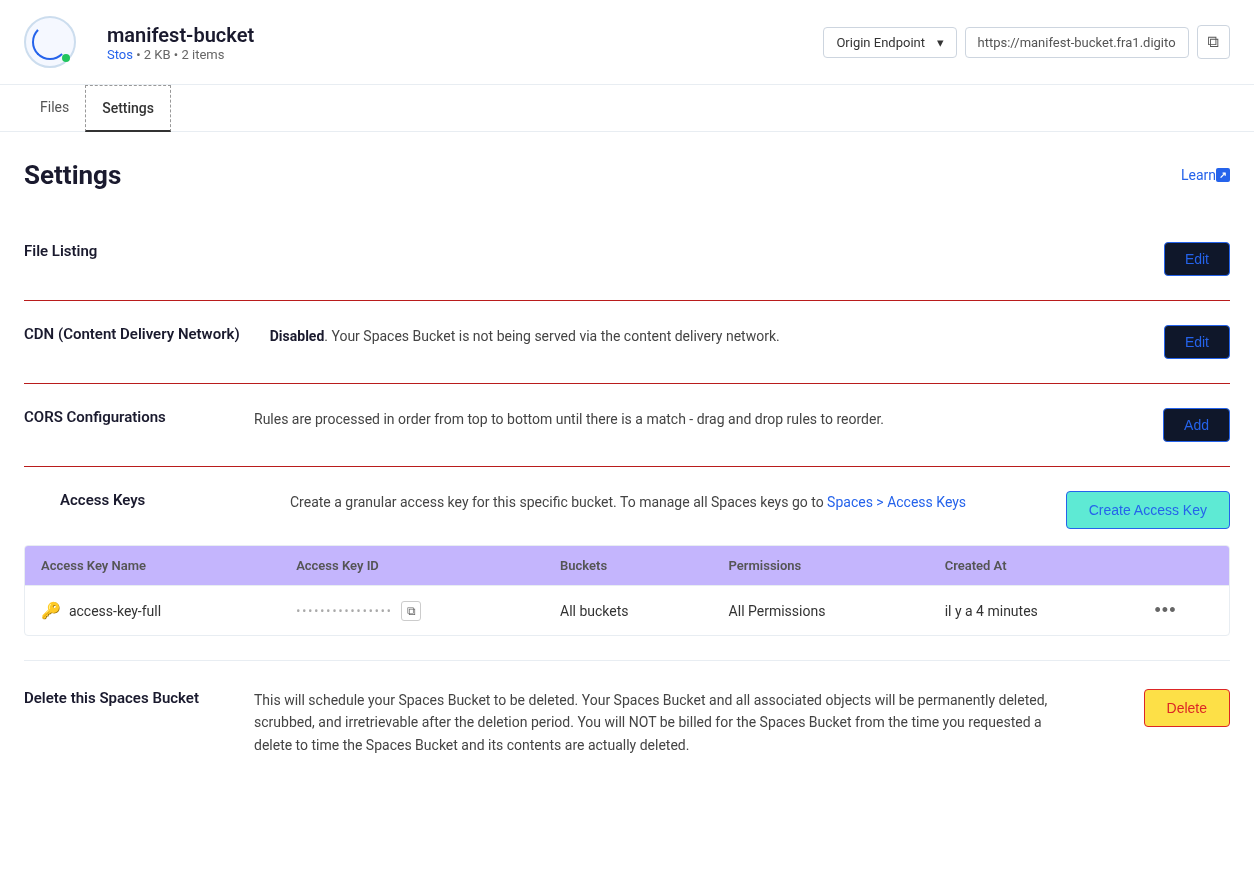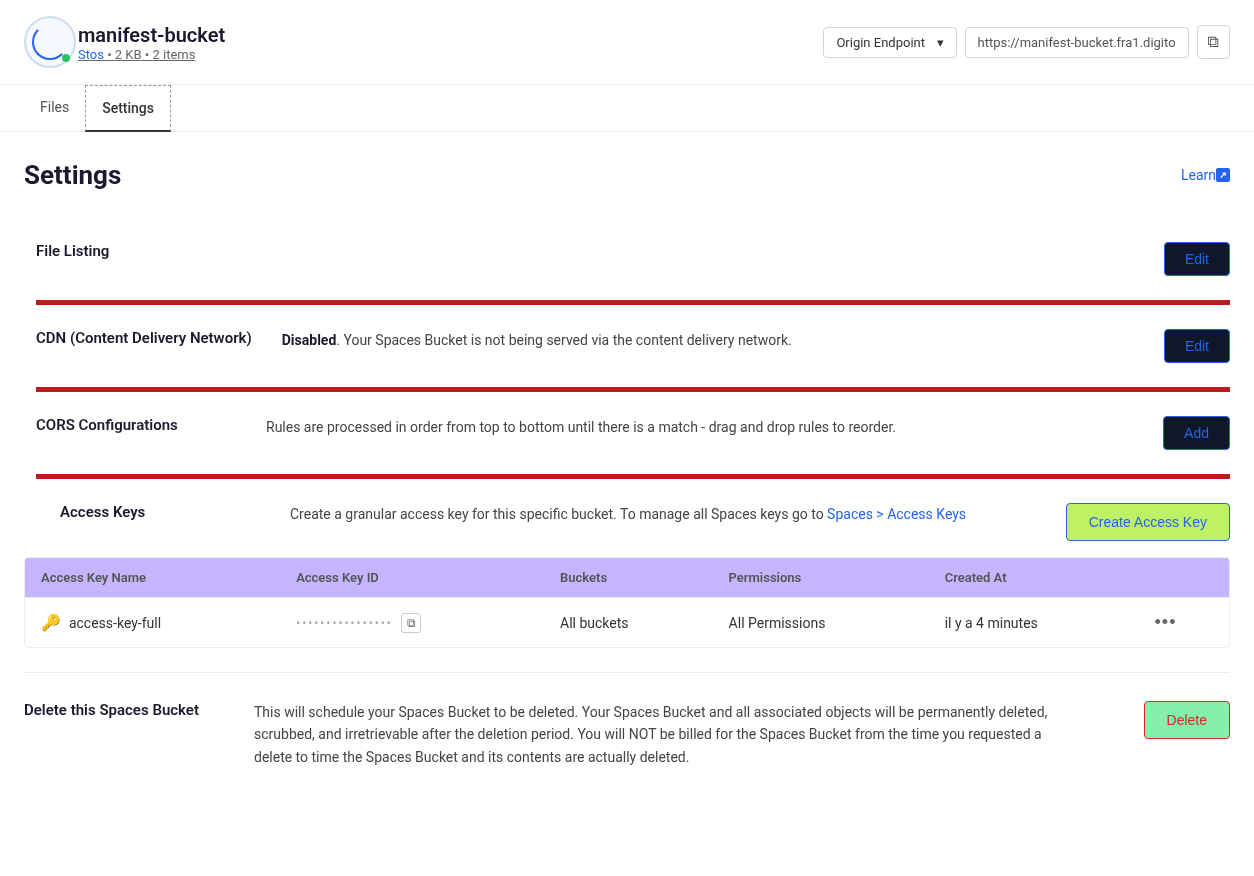--- a/index.html
+++ b/index.html
@@ -7,7 +7,7 @@
 
     
     .header { display: flex; align-items: center; justify-content: space-between; padding: 16px 24px; border-bottom: 1px solid #e8edf2; }
-    .header-left { display: flex; align-items: center; gap: 2px; }
+    .header-left { display: flex; align-items: center; gap: 31px; }
     .logo-circle { width: 52px; height: 52px; border-radius: 50%; border: 2px solid #cde; display: flex; align-items: center; justify-content: center; position: relative; background: #f5f8ff; }
     .logo-inner { width: 36px; height: 36px; border: 2px solid #2563eb; border-radius: 50%; border-top-color: transparent; border-right-color: transparent; display: flex; align-items: center; justify-content: center; }
     .logo-dot { width: 8px; height: 8px; background: #22c55e; border-radius: 50%; position: absolute; bottom: 4px; right: 4px; }

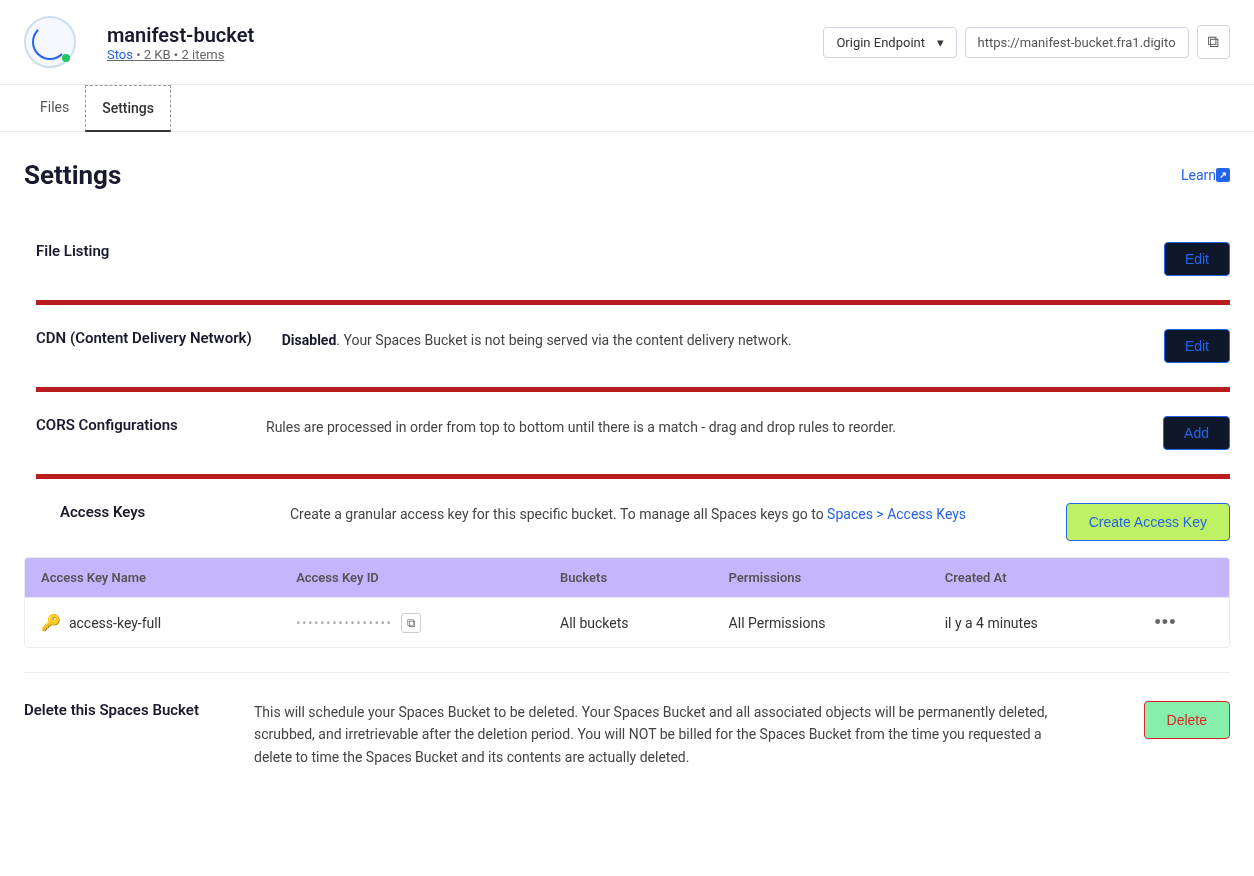--- a/index.html
+++ b/index.html
@@ -12,7 +12,7 @@
     .logo-inner { width: 36px; height: 36px; border: 2px solid #2563eb; border-radius: 50%; border-top-color: transparent; border-right-color: transparent; display: flex; align-items: center; justify-content: center; }
     .logo-dot { width: 8px; height: 8px; background: #22c55e; border-radius: 50%; position: absolute; bottom: 4px; right: 4px; }
     .bucket-name { font-size: 20px; font-weight: 600; color: #1a1a2e; }
-    .bucket-meta { font-size: 13px; color: #666; text-decoration: underline; }
+    .bucket-meta { font-size: 13px; color: #666; }
     .bucket-meta a { color: #2563eb; text-decoration: none; }
     .header-right { display: flex; align-items: center; gap: 8px; }
     .endpoint-dropdown { display: flex; align-items: center; gap: 12px; border: 1px solid #cdd5df; border-radius: 4px; padding: 7px 12px; cursor: pointer; color: #333; font-size: 13px; }

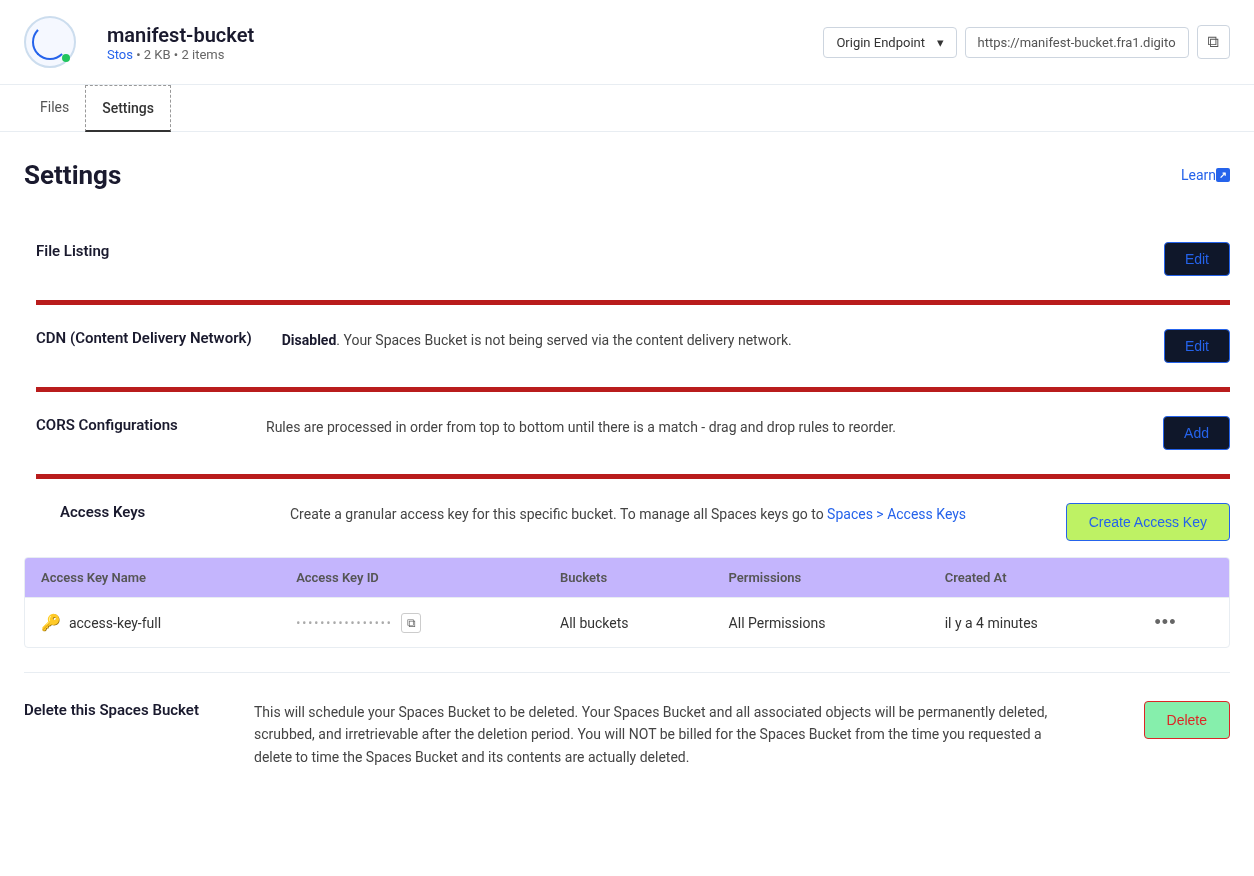--- a/index.html
+++ b/index.html
@@ -32,7 +32,7 @@
     .learn-link { color: #2563eb; font-size: 14px; text-decoration: none; display: flex; align-items: center; }
 
     
-    .settings-section { display: flex; align-items: flex-start; justify-content: space-between; padding: 24px 0; border-bottom: 5px solid #b91c1c; margin-left: 12px; }
+    .settings-section { display: flex; align-items: flex-start; justify-content: space-between; padding: 24px 0; border-bottom: 1px solid #b91c1c; }
     .settings-section:first-of-type { border-top: 1px solid #e8edf2; }
     .section-left { min-width: 200px; max-width: 220px; }
     .section-title { font-size: 15px; font-weight: 600; color: #1a1a2e; margin-bottom: 0; }

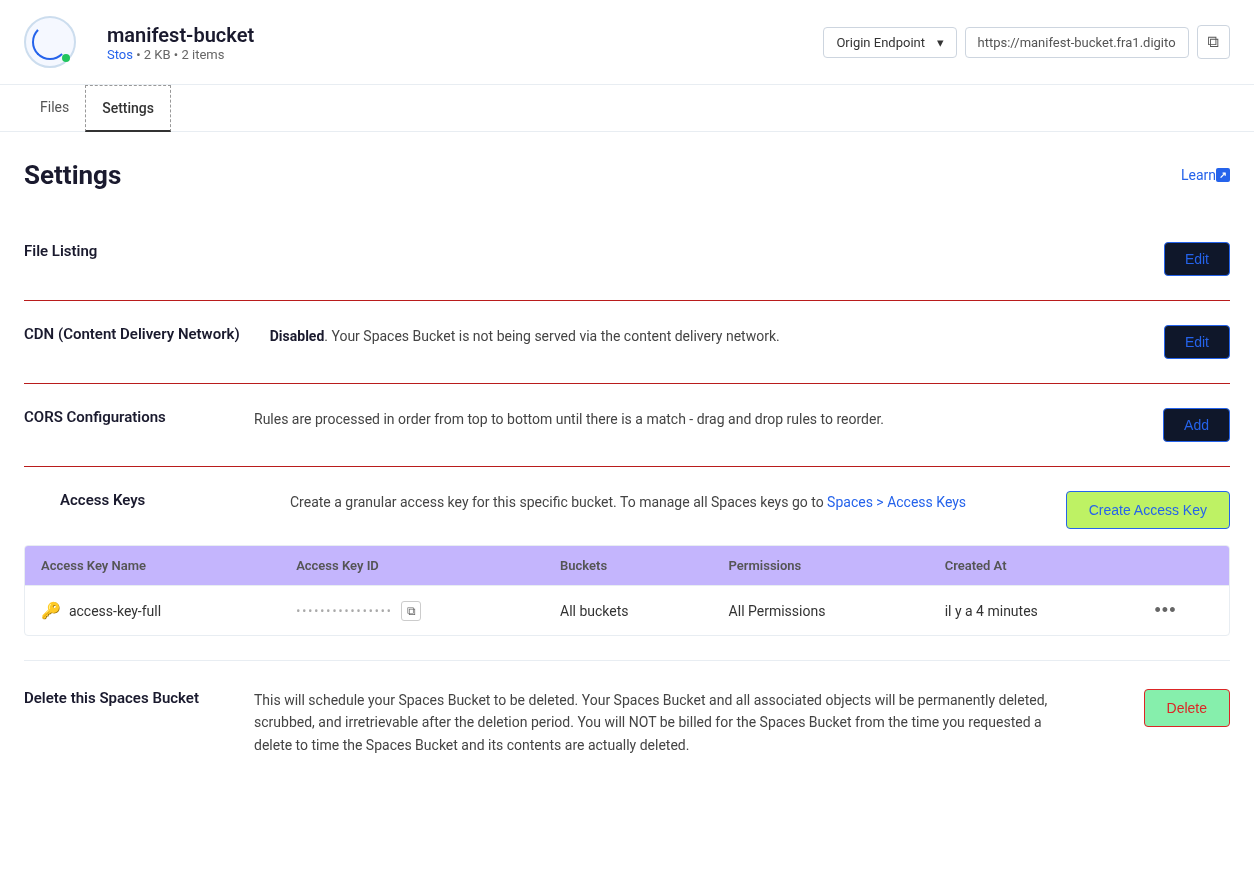--- a/index.html
+++ b/index.html
@@ -43,7 +43,7 @@
 
     
     .btn-outline { border: 1px solid #2563eb; color: #2563eb; background: #0f172a; border-radius: 4px; padding: 8px 20px; font-size: 14px; cursor: pointer; white-space: nowrap; }
-    .btn-primary { border: 1px solid #2563eb; color: #2563eb; background: #bef264; border-radius: 4px; padding: 10px 22px; font-size: 14px; cursor: pointer; white-space: nowrap; font-weight: 500; }
+    .btn-primary { border: 1px solid #2563eb; color: #2563eb; background: #5eead4; border-radius: 4px; padding: 10px 22px; font-size: 14px; cursor: pointer; white-space: nowrap; font-weight: 500; }
     .btn-danger { border: 1px solid #dc2626; color: #dc2626; background: #86efac; border-radius: 4px; padding: 10px 22px; font-size: 14px; cursor: pointer; white-space: nowrap; font-weight: 500; }
 
     

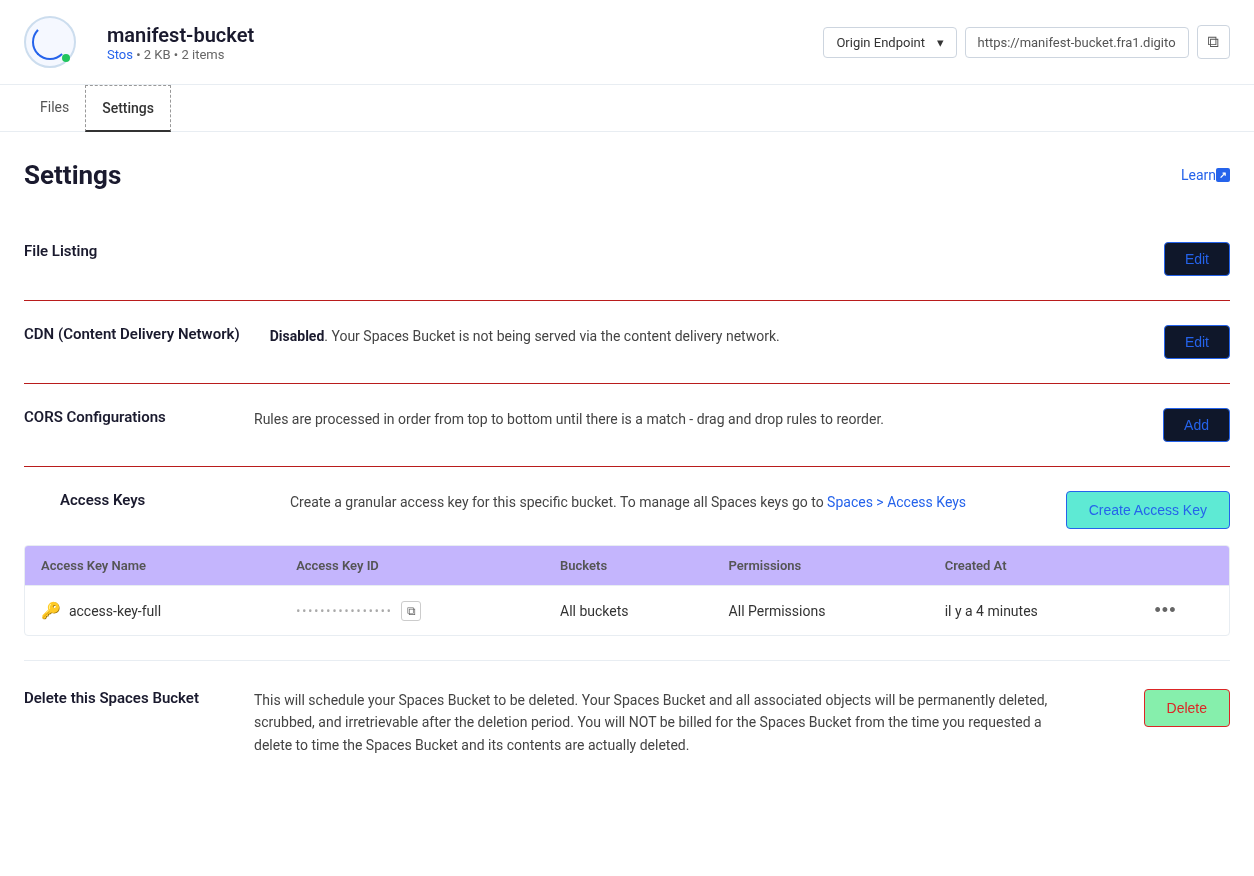--- a/index.html
+++ b/index.html
@@ -44,7 +44,7 @@
     
     .btn-outline { border: 1px solid #2563eb; color: #2563eb; background: #0f172a; border-radius: 4px; padding: 8px 20px; font-size: 14px; cursor: pointer; white-space: nowrap; }
     .btn-primary { border: 1px solid #2563eb; color: #2563eb; background: #5eead4; border-radius: 4px; padding: 10px 22px; font-size: 14px; cursor: pointer; white-space: nowrap; font-weight: 500; }
-    .btn-danger { border: 1px solid #dc2626; color: #dc2626; background: #86efac; border-radius: 4px; padding: 10px 22px; font-size: 14px; cursor: pointer; white-space: nowrap; font-weight: 500; }
+    .btn-danger { border: 1px solid #dc2626; color: #dc2626; background: #fde047; border-radius: 4px; padding: 10px 22px; font-size: 14px; cursor: pointer; white-space: nowrap; font-weight: 500; }
 
     
     .access-keys-section { padding: 24px 0; border-bottom: 1px solid #e8edf2; }

